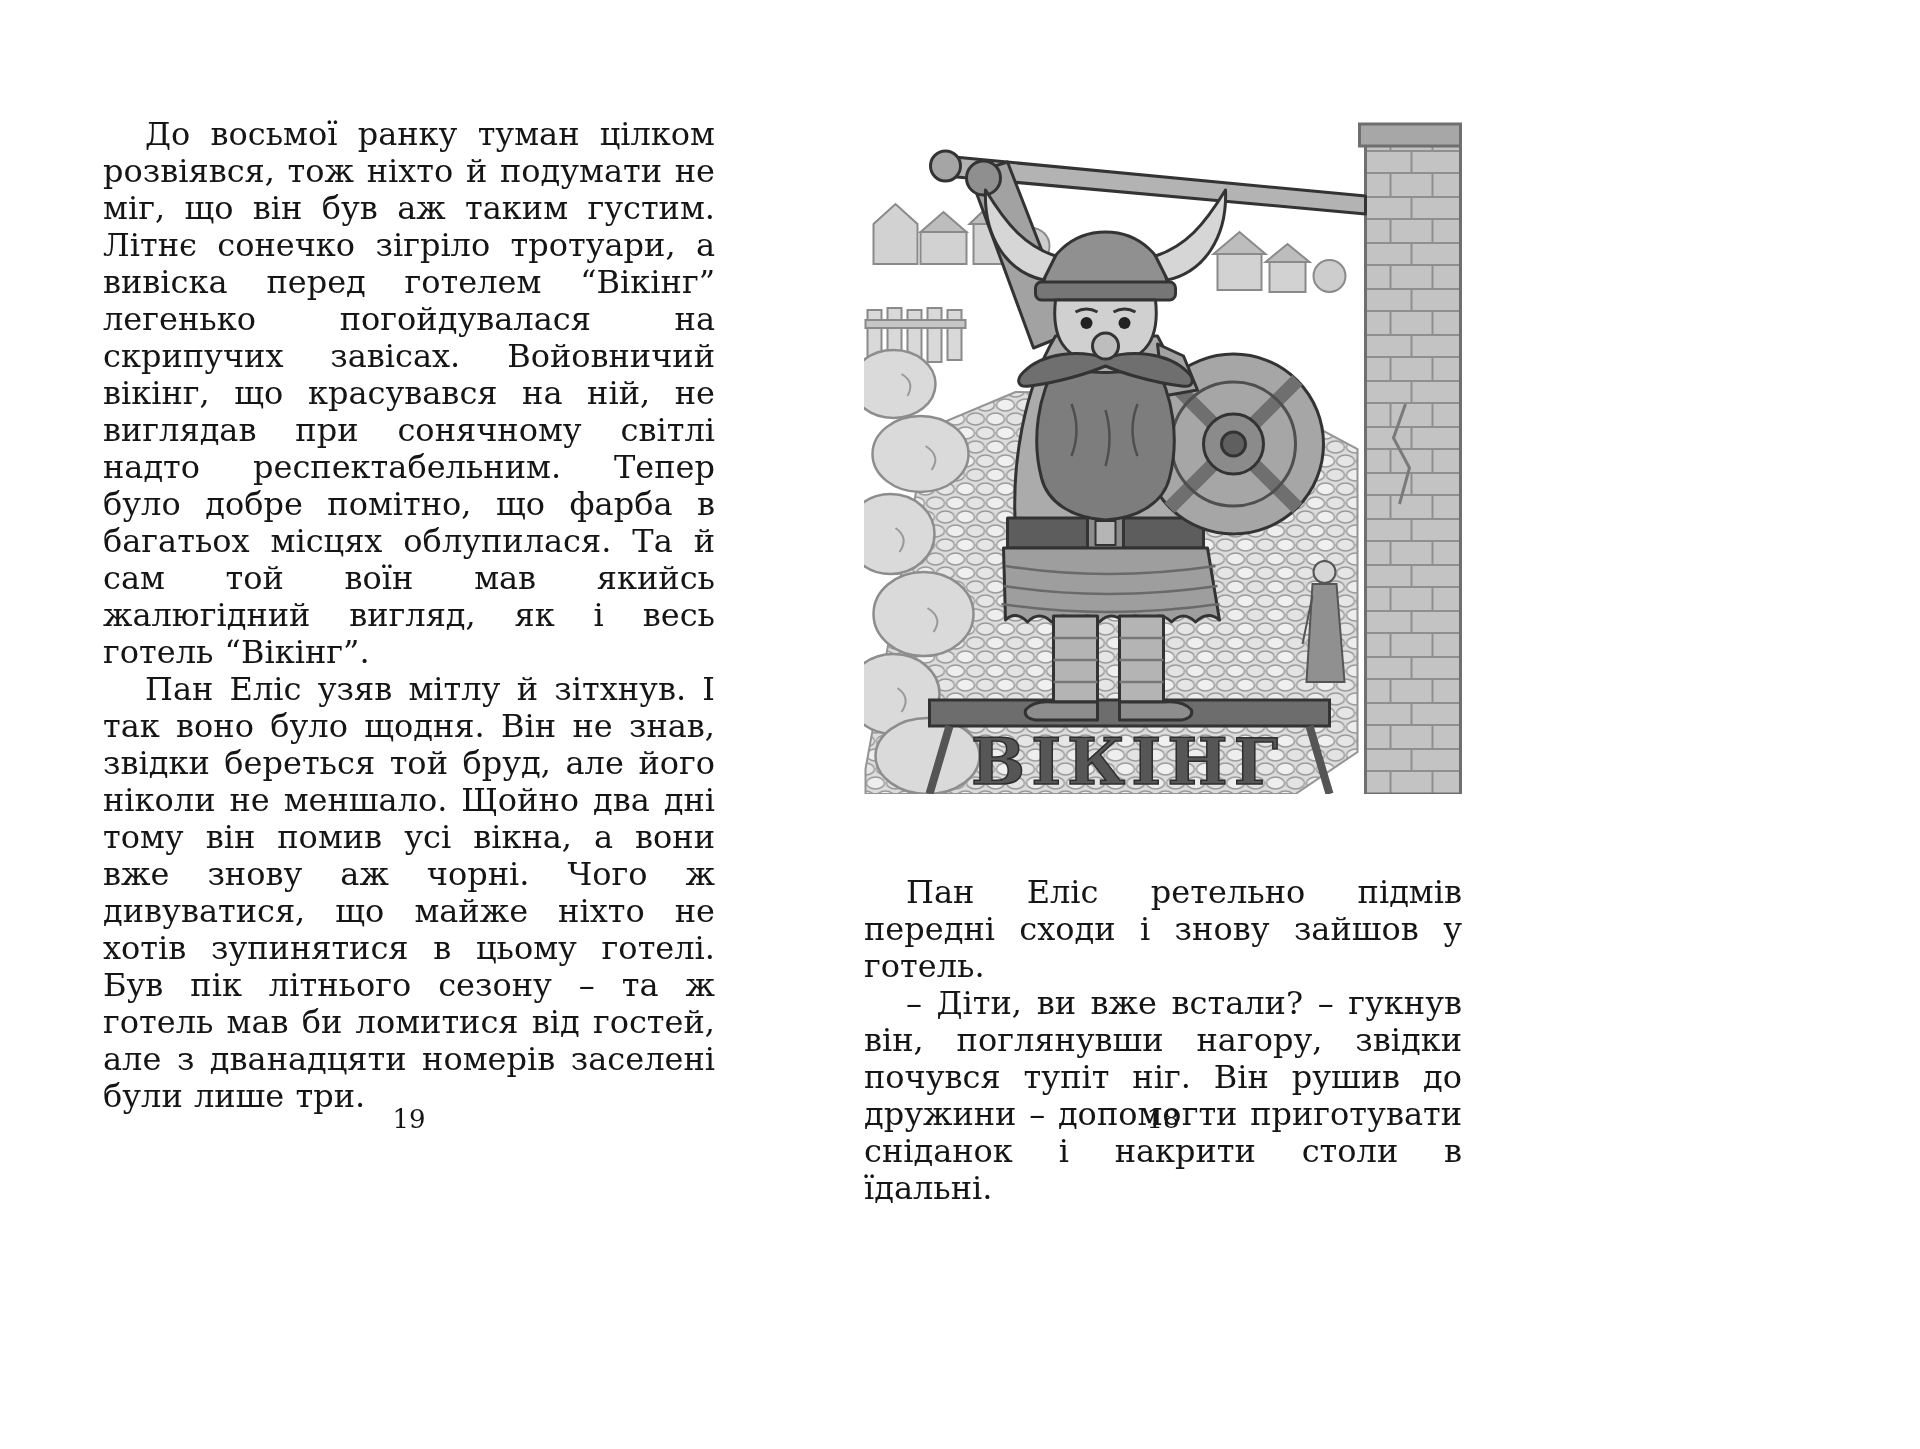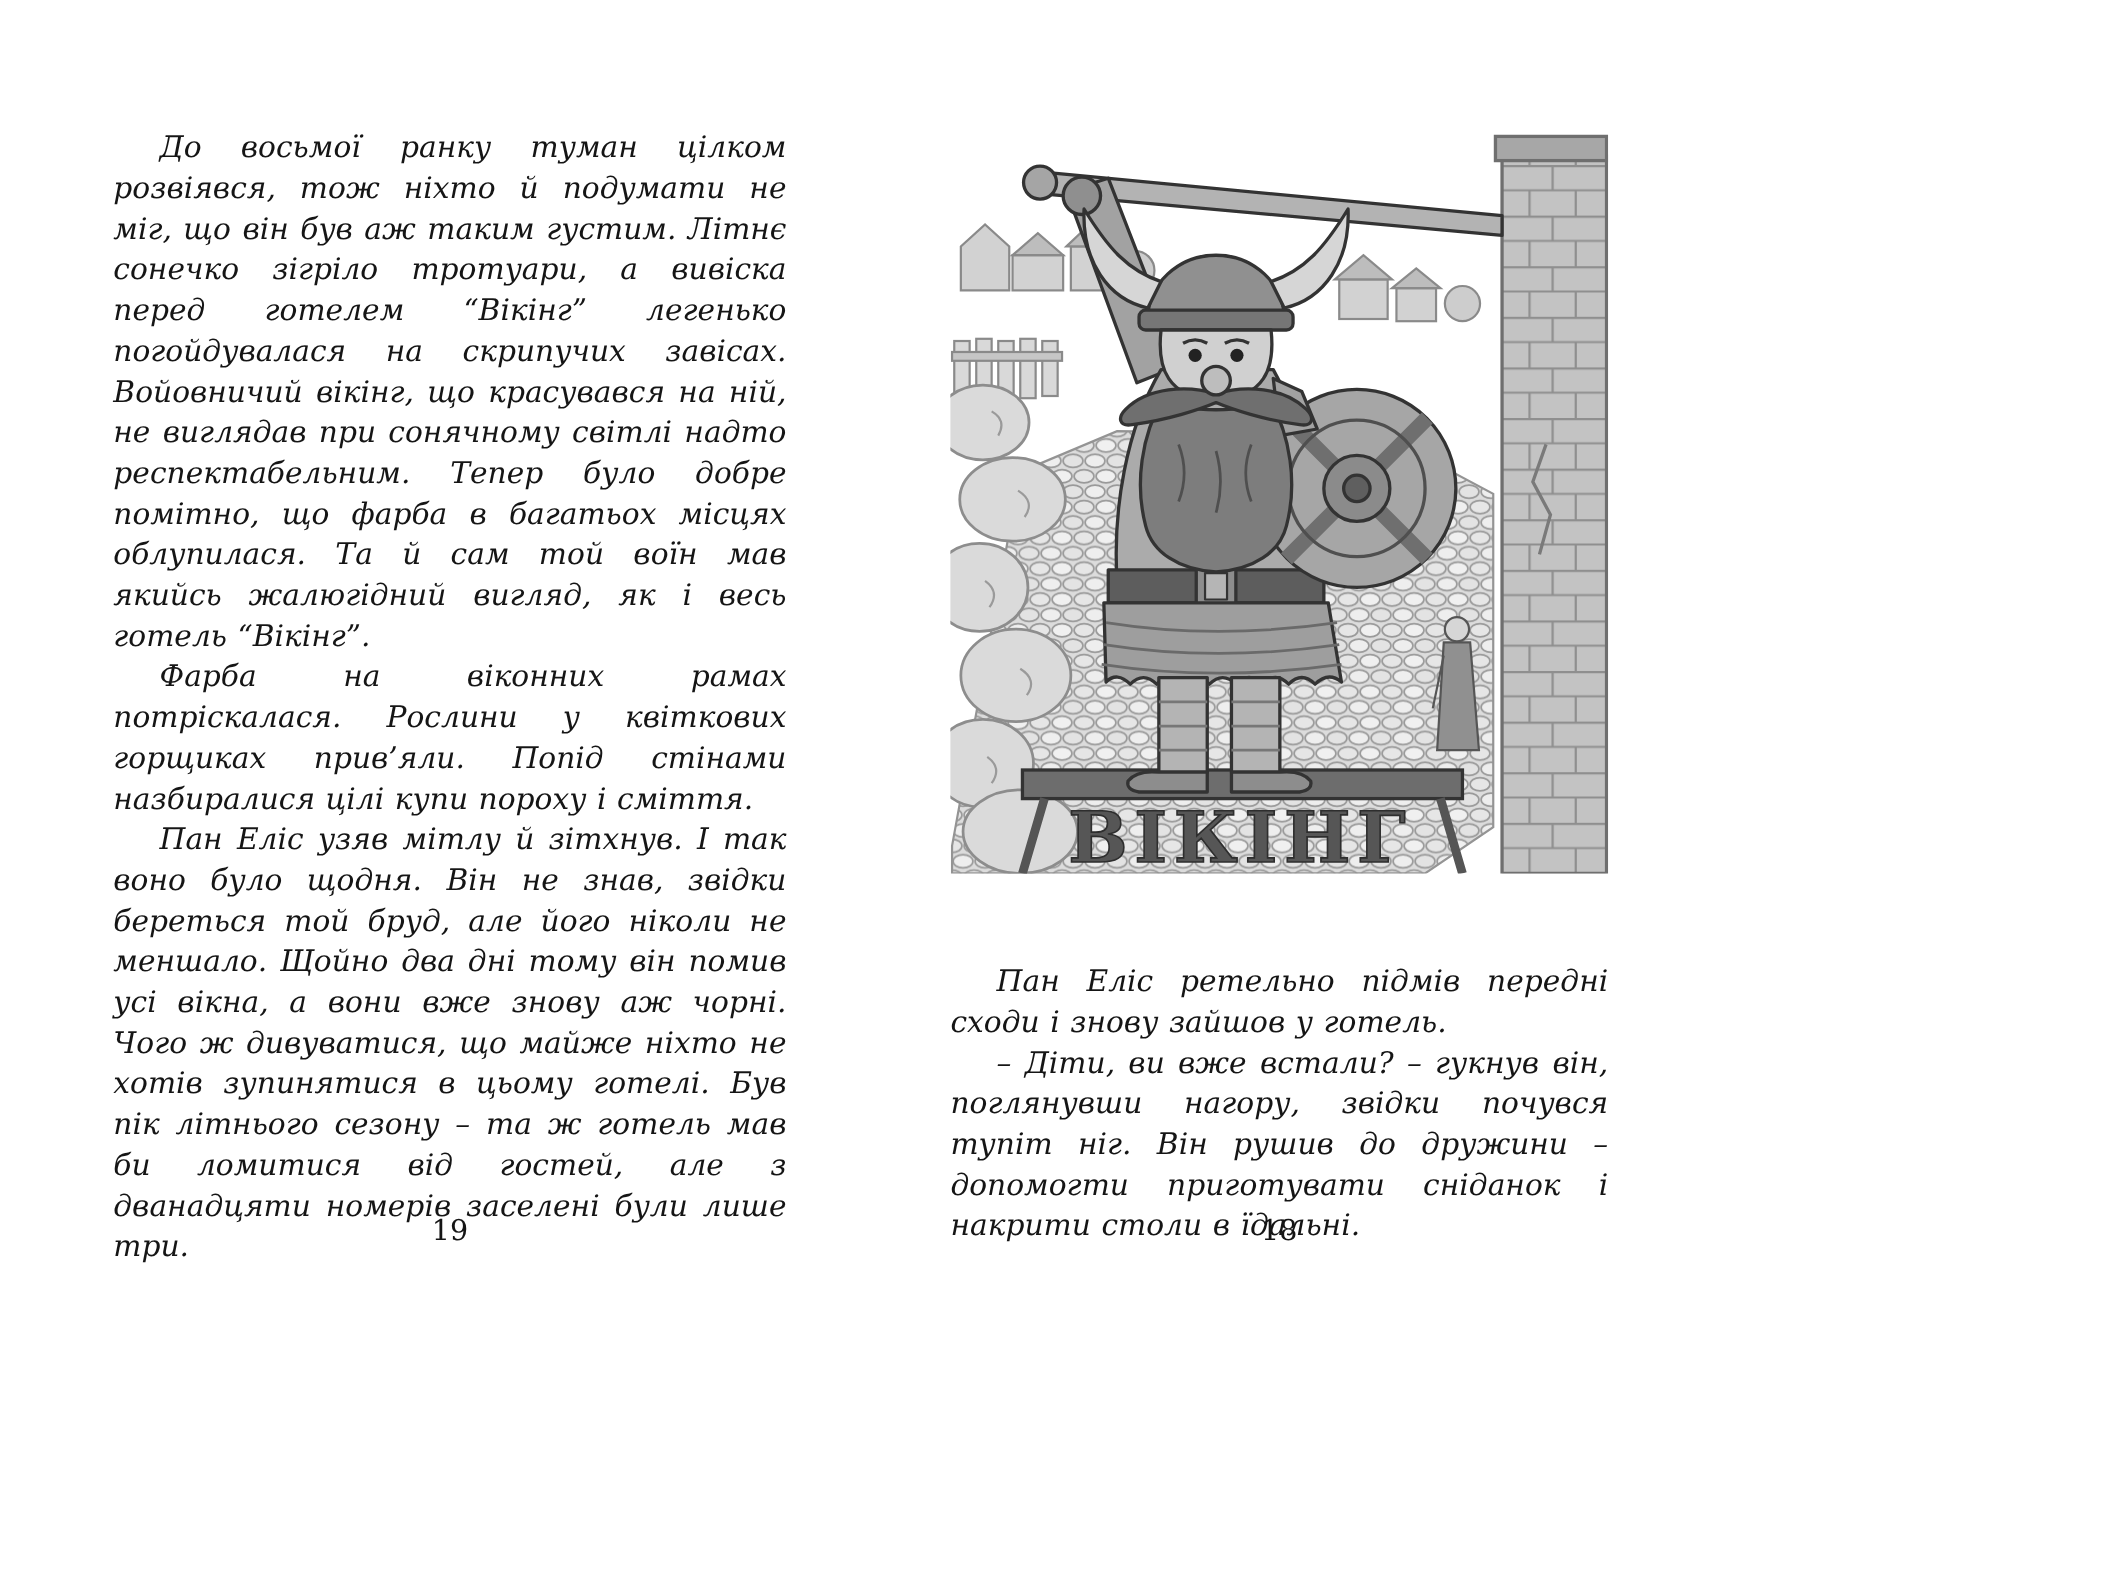--- a/index.html
+++ b/index.html
@@ -15,8 +15,8 @@
     letter-spacing:0.4px; margin-bottom:30px;
   }
   .para {
-    font-size:27px; line-height:37px; text-align:justify;
-    text-indent:42px; word-spacing:1px;font-style:italic;
+    font-size:32px; line-height:37px; text-align:justify;
+    text-indent:42px; word-spacing:1px;
   }
   .illustration { width:598px; height:690px;text-decoration:underline; }
   .illustration svg { width:100%; height:100%; display:block; }

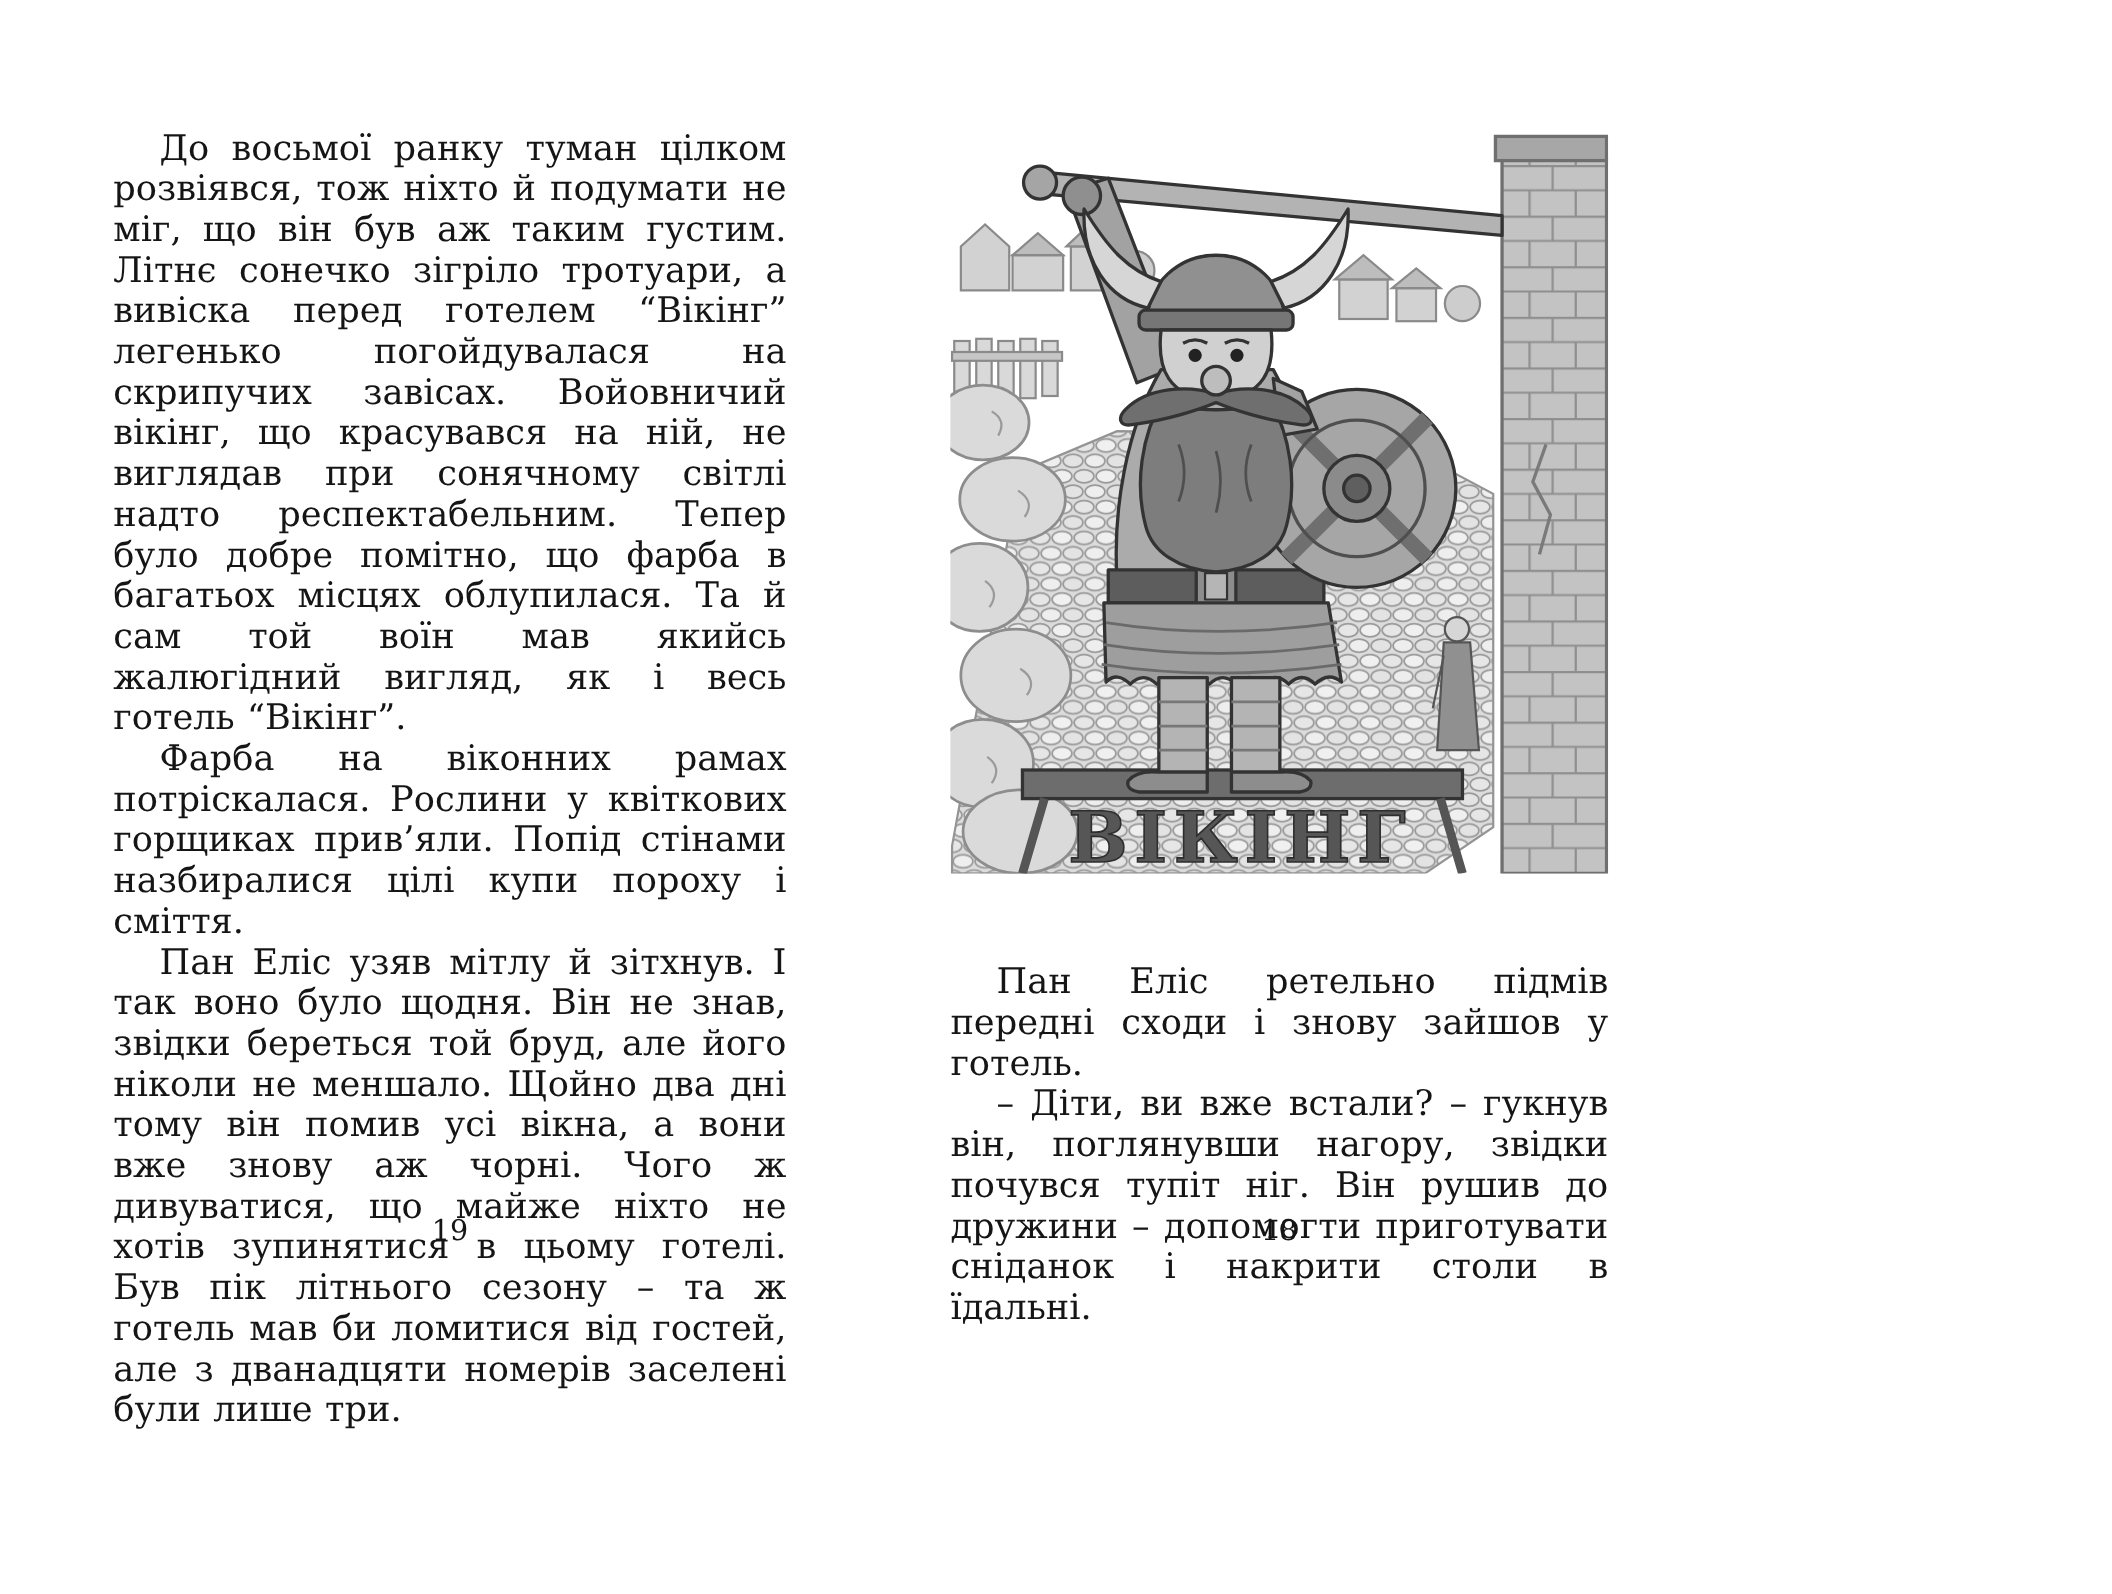--- a/index.html
+++ b/index.html
@@ -35,7 +35,6 @@
 
   <div class="page page-left">
     <p class="para">До восьмої ранку туман цілком розвіявся, тож ніхто й подумати не міг, що він був аж таким густим. Літнє сонечко зігріло тротуари, а вивіска перед готелем “Вікінг” легенько погойдувалася на скрипучих завісах. Войовничий вікінг, що красувався на ній, не виглядав при сонячному світлі надто респектабельним. Тепер було добре помітно, що фарба в багатьох місцях облупилася. Та й сам той воїн мав якийсь жалюгідний вигляд, як і весь готель “Вікінг”.</p>
-    <p class="para">Фарба на віконних рамах потріскалася. Рослини у квіткових горщиках прив’яли. Попід стінами назбиралися цілі купи пороху і сміття.</p>
     <p class="para">Пан Еліс узяв мітлу й зітхнув. І так воно було щодня. Він не знав, звідки береться той бруд, але його ніколи не меншало. Щойно два дні тому він помив усі вікна, а вони вже знову аж чорні. Чого ж дивуватися, що майже ніхто не хотів зупинятися в цьому готелі. Був пік літнього сезону – та ж готель мав би ломитися від гостей, але з дванадцяти номерів заселені були лише три.</p>
   </div>
 

